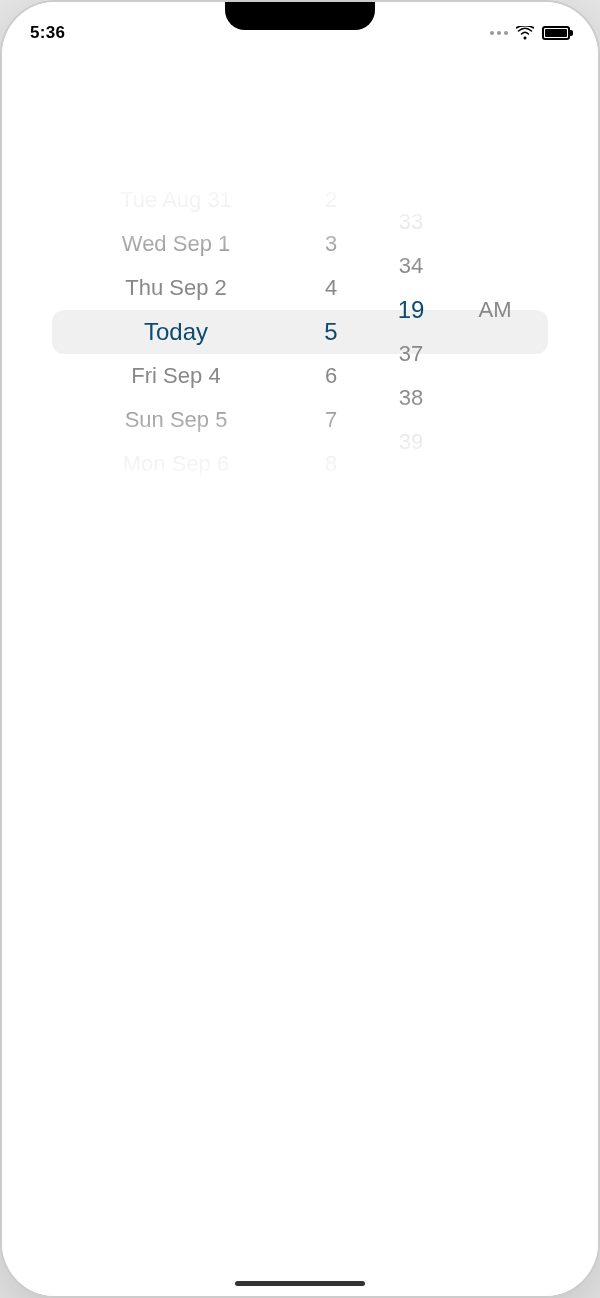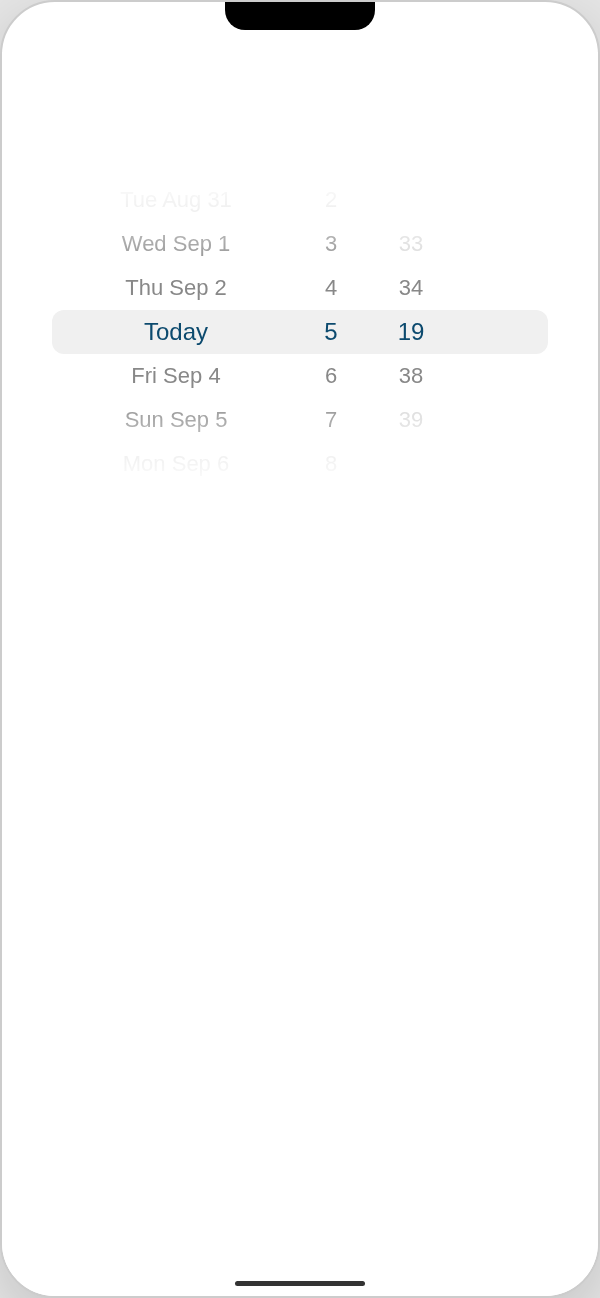--- a/index.html
+++ b/index.html
@@ -262,6 +262,28 @@
 
   <div class="notch"></div>
 
+  <div class="status-bar">
+    <span class="status-time">5:36</span>
+    <div class="status-icons">
+
+      <div class="signal-dots">
+        <span style="width:4px;height:4px;border-radius:50%;background:#999"></span>
+        <span style="width:4px;height:4px;border-radius:50%;background:#999"></span>
+        <span style="width:4px;height:4px;border-radius:50%;background:#999"></span>
+      </div>
+
+      <svg width="18" height="14" viewBox="0 0 18 14">
+        <path d="M9 10.5 C 9.8 10.5 10.5 11.2 10.5 12 C 10.5 12.8 9.8 13.5 9 13.5 C 8.2 13.5 7.5 12.8 7.5 12 C 7.5 11.2 8.2 10.5 9 10.5Z" fill="#000"></path>
+        <path d="M5.5 8 C 6.8 6.8 8.3 6.2 9 6.2 C 9.7 6.2 11.2 6.8 12.5 8" stroke="#000" stroke-width="1.5" fill="none" stroke-linecap="round"></path>
+        <path d="M2.5 5 C 4.5 3.2 6.6 2.2 9 2.2 C 11.4 2.2 13.5 3.2 15.5 5" stroke="#000" stroke-width="1.5" fill="none" stroke-linecap="round"></path>
+        <path d="M0 2 C 2.5 0.4 5.6 -0.2 9 -0.2 C 12.4 -0.2 15.5 0.4 18 2" stroke="#000" stroke-width="1.5" fill="none" stroke-linecap="round"></path>
+      </svg>
+
+      <div class="battery-icon">
+        <div class="battery-fill"></div>
+      </div>
+    </div>
+  </div>
 
   <div class="main-content">
 

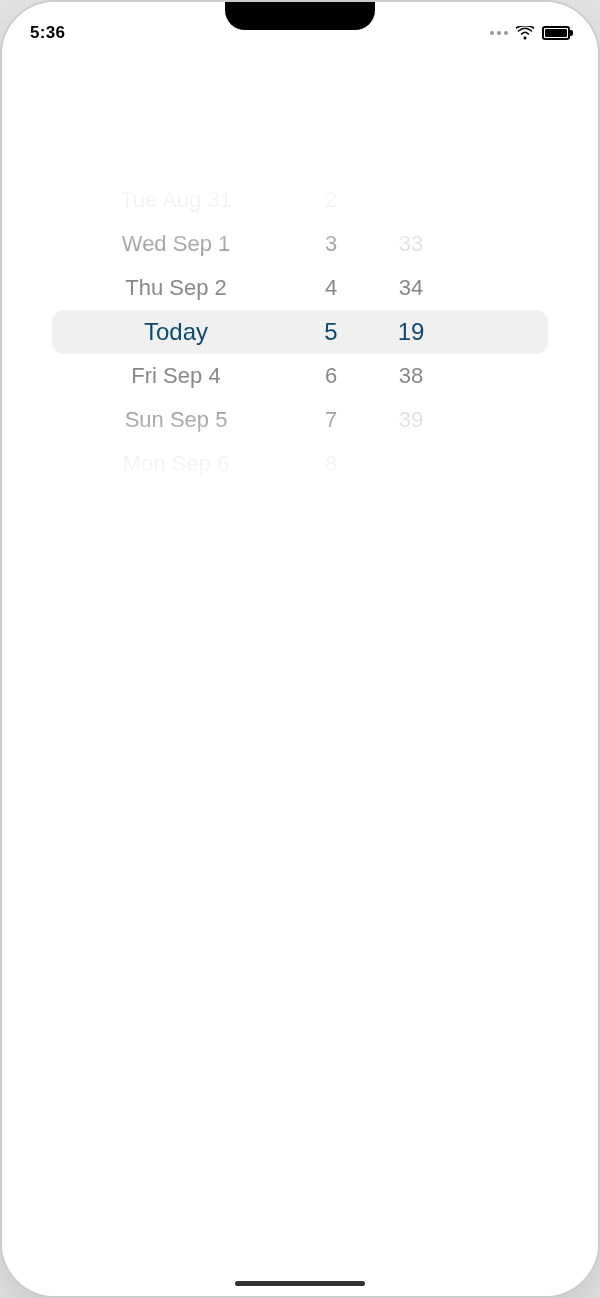--- a/index.html
+++ b/index.html
@@ -369,6 +369,9 @@
             <span class="picker-cell near"></span>
           </div>
           <div class="picker-row">
+            <span class="picker-cell near">AM</span>
+          </div>
+          <div class="picker-row">
             <span class="picker-cell near"></span>
           </div>
           <div class="picker-row">

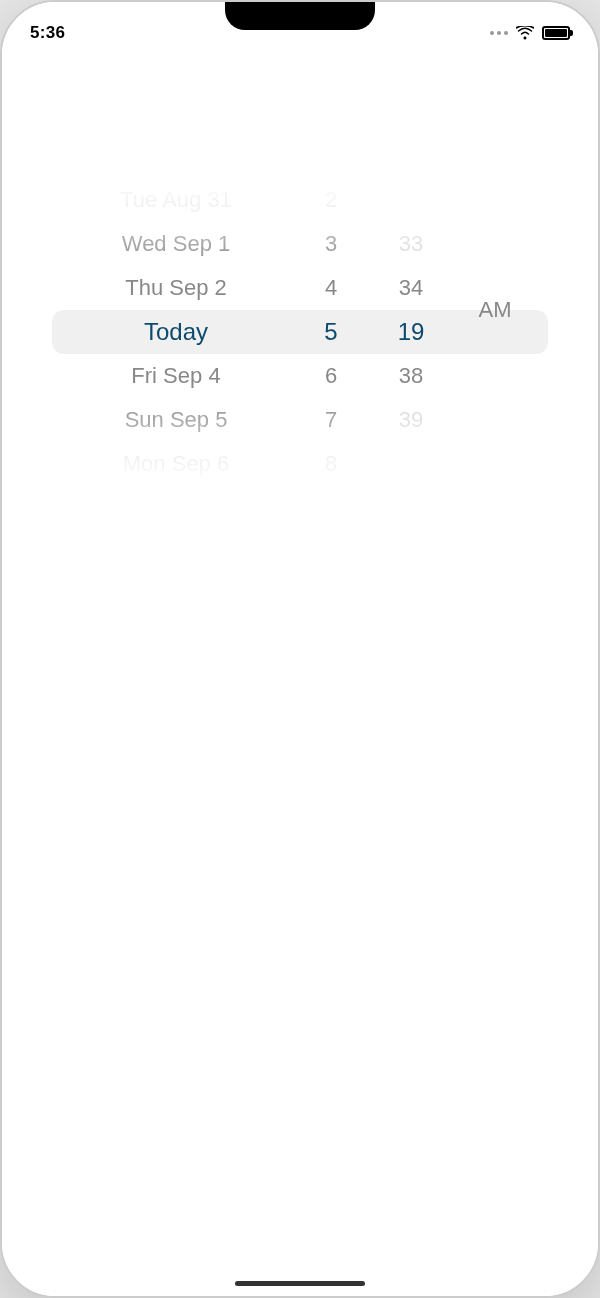--- a/index.html
+++ b/index.html
@@ -354,6 +354,9 @@
             <span class="picker-cell selected">19</span>
           </div>
           <div class="picker-row">
+            <span class="picker-cell near">37</span>
+          </div>
+          <div class="picker-row">
             <span class="picker-cell near">38</span>
           </div>
           <div class="picker-row">

